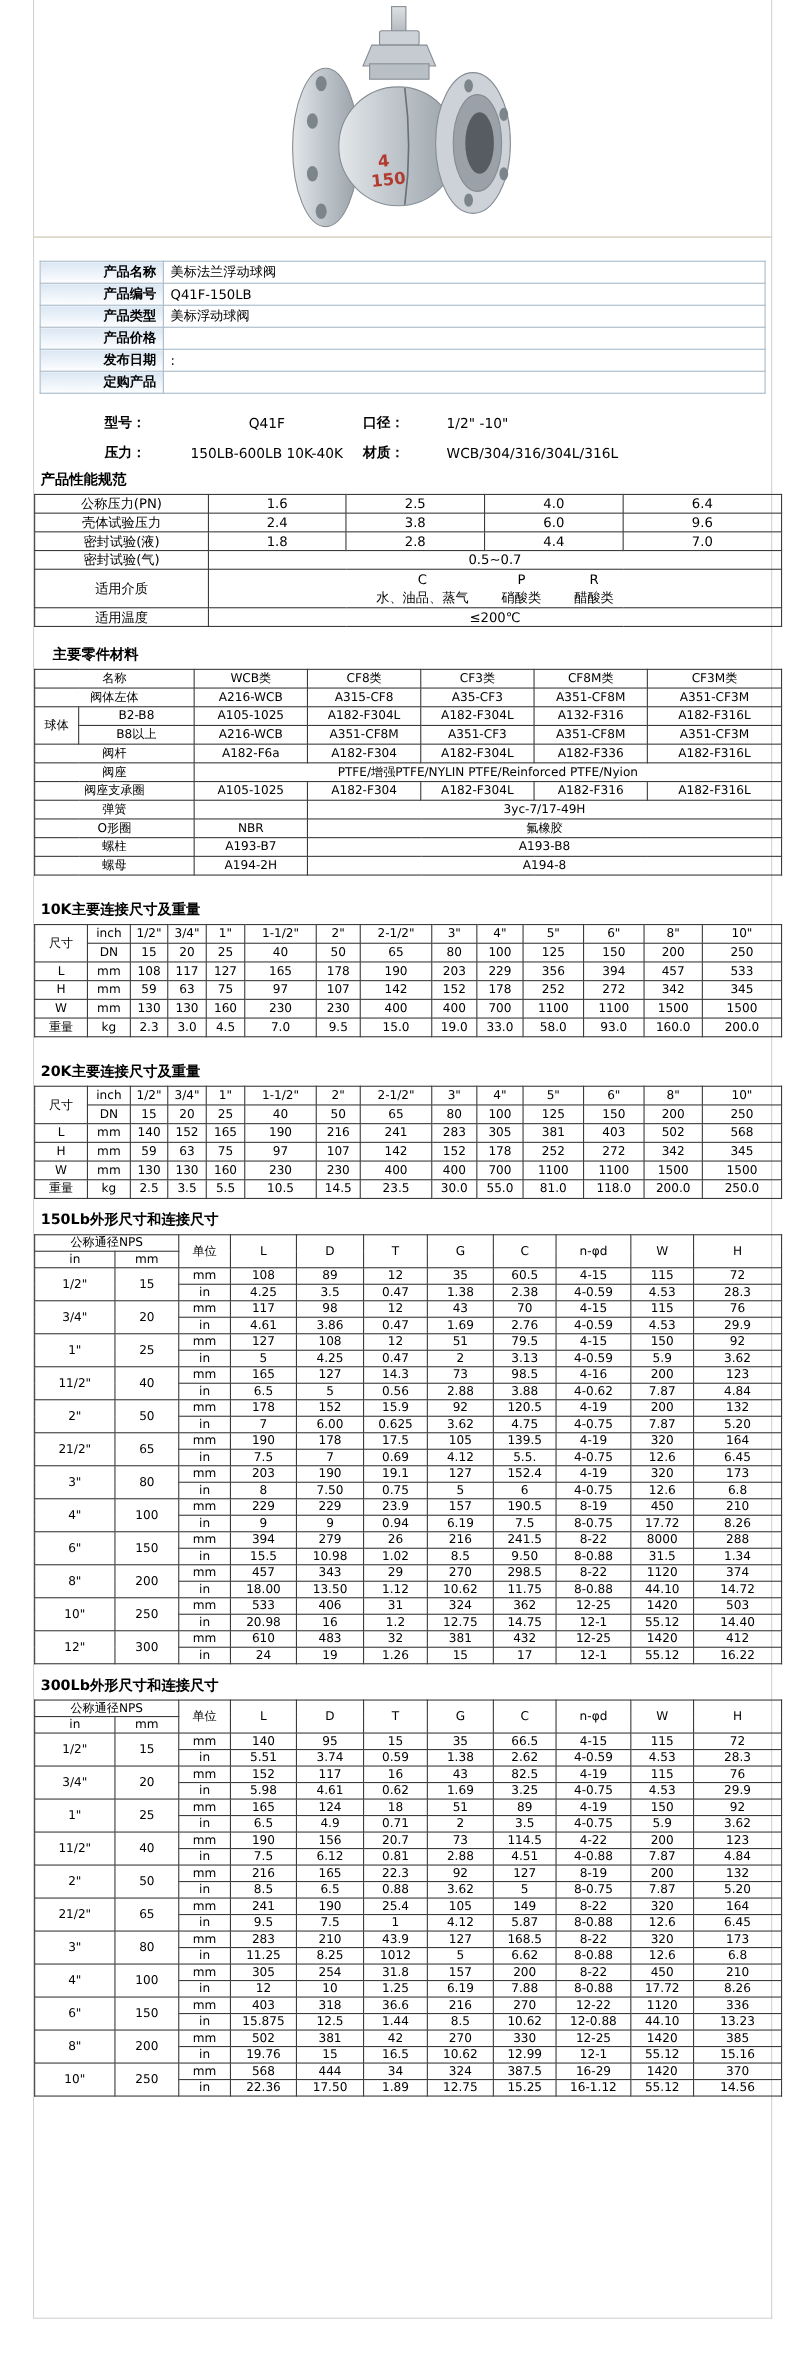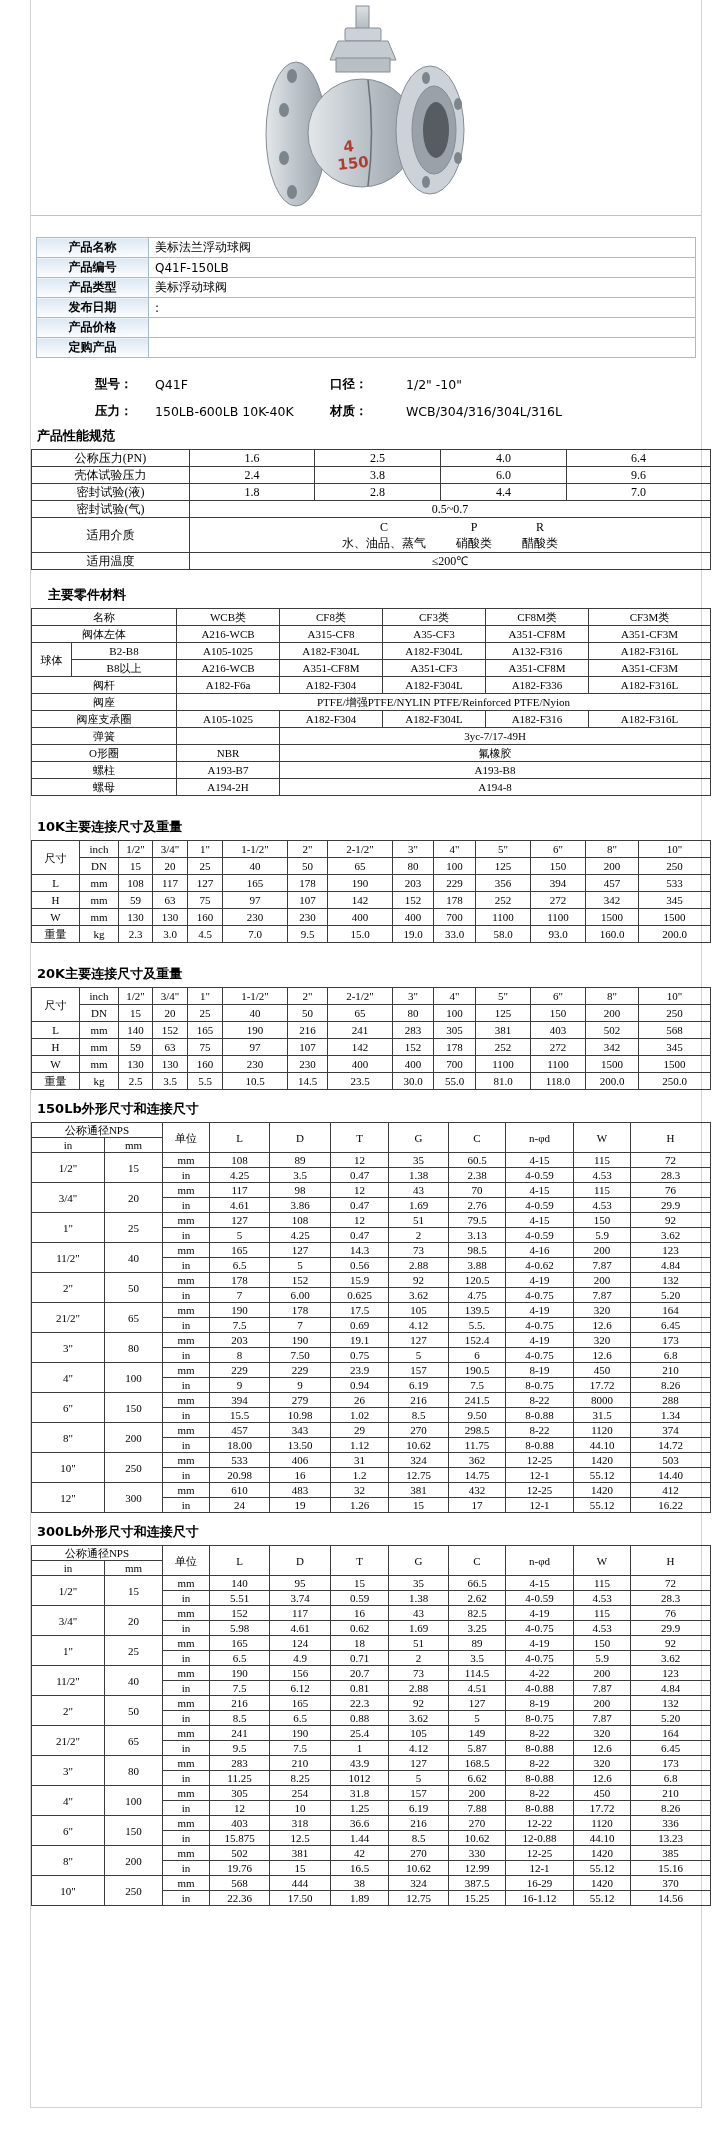--- a/index.html
+++ b/index.html
@@ -9,7 +9,7 @@
   
   .info-table{width:660px;margin:21px auto 0;border-collapse:collapse;table-layout:fixed;}
   .info-table td{border:1px solid #a9bac9;height:19px;font-size:12px;padding:0 6px;overflow:hidden;white-space:nowrap;}
-  .info-table td.lbl{text-align:center;font-weight:bold;background:linear-gradient(#dbe7f3,#fdfeff);}
+  .info-table td.lbl{text-align:right;font-weight:bold;background:linear-gradient(#dbe7f3,#fdfeff);}
   
   .qs{margin:13px 0 0 64px;}
   .qs-row{display:flex;height:27px;align-items:center;font-size:12.5px;}

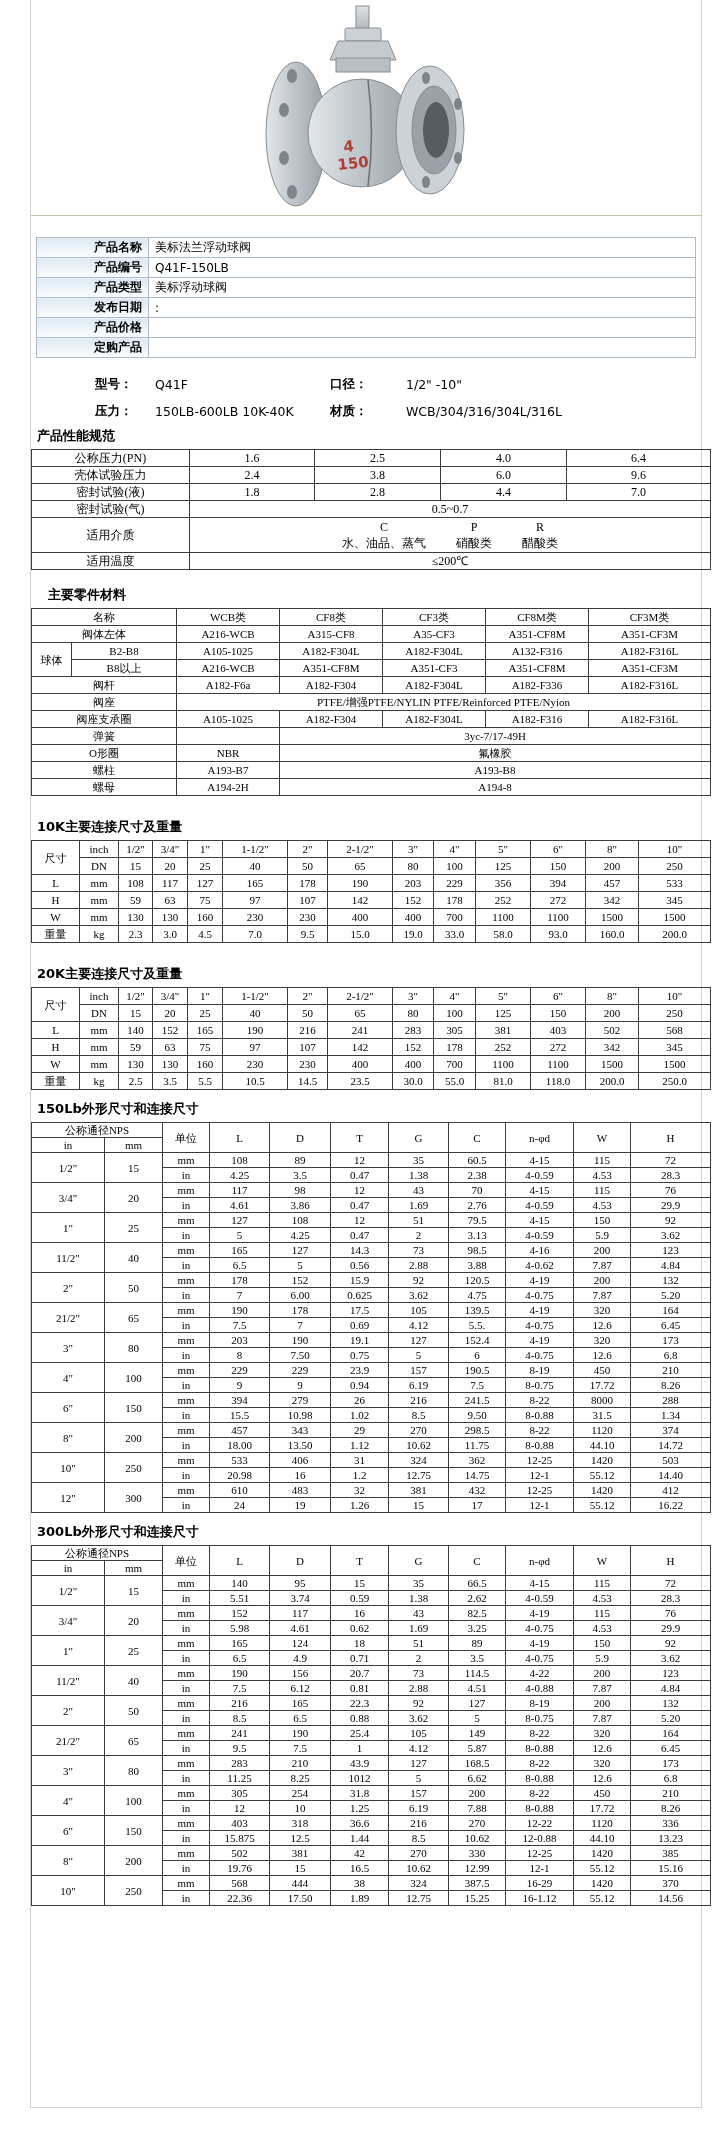--- a/index.html
+++ b/index.html
@@ -92,12 +92,12 @@
           <td>美标浮动球阀</td>
         </tr>
         <tr>
+          <td class="lbl">产品价格</td>
+          <td></td>
+        </tr>
+        <tr>
           <td class="lbl">发布日期</td>
           <td>:</td>
-        </tr>
-        <tr>
-          <td class="lbl">产品价格</td>
-          <td></td>
         </tr>
         <tr>
           <td class="lbl">定购产品</td>

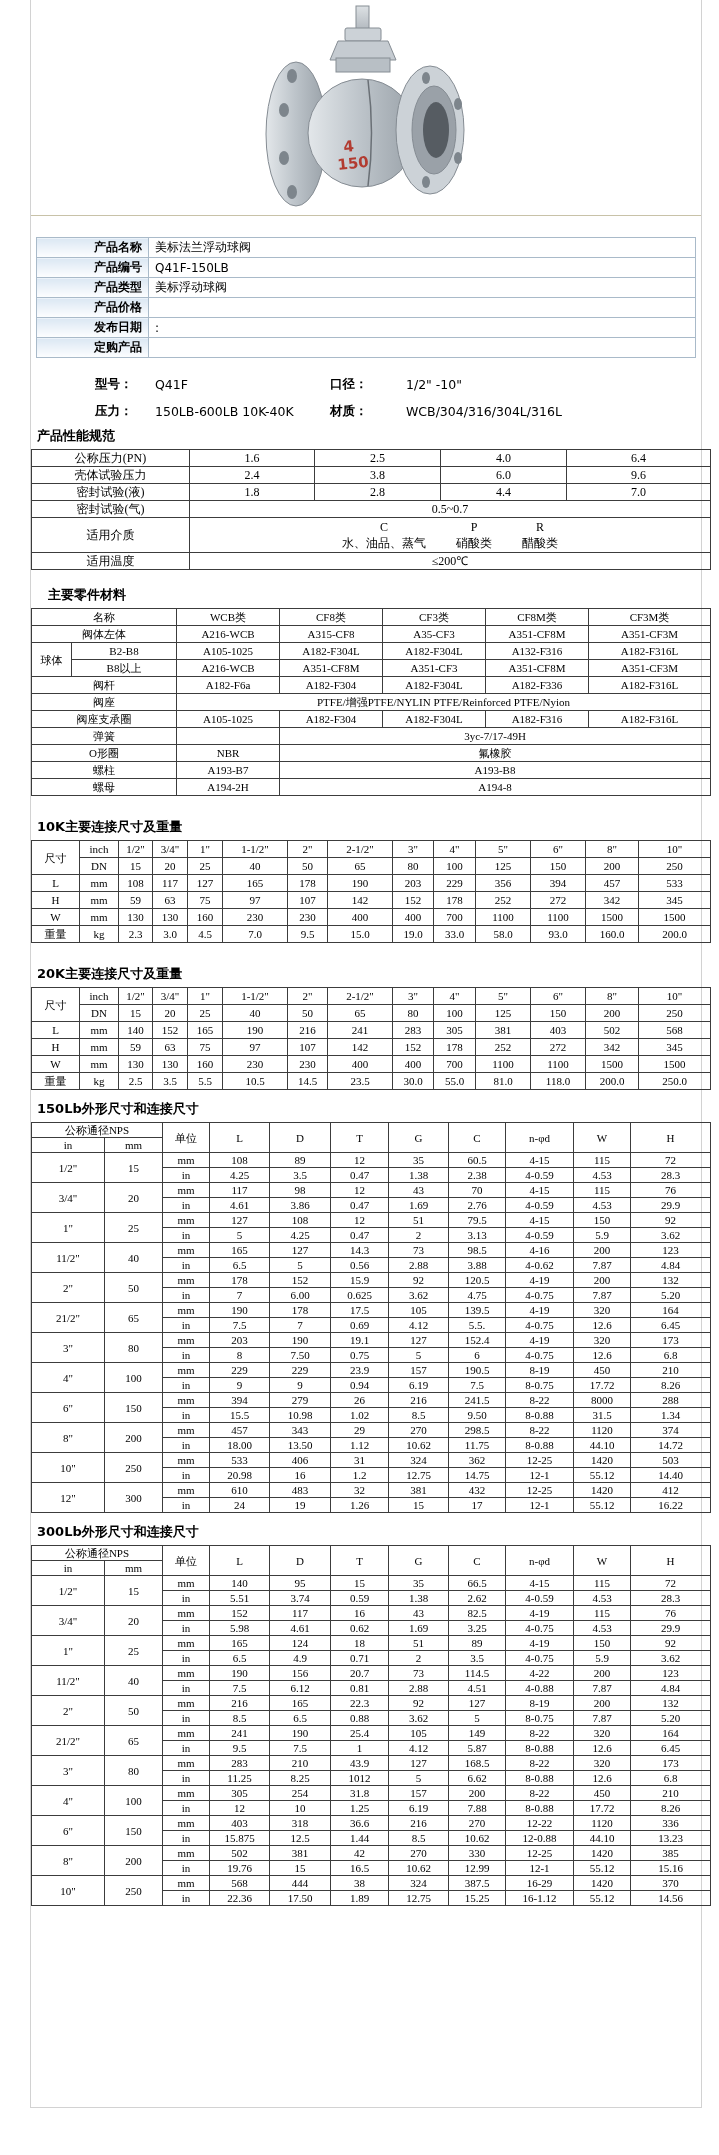--- a/index.html
+++ b/index.html
@@ -14,7 +14,7 @@
   .qs{margin:13px 0 0 64px;}
   .qs-row{display:flex;height:27px;align-items:center;font-size:12.5px;}
   .qs-l{width:60px;font-weight:bold;}
-  .qs-v1{width:175px;}
+  .qs-v1{width:175px;text-align:center;}
   .qs-l2{width:76px;font-weight:bold;}
   
   .desc{margin:16px 0 0 6px;}

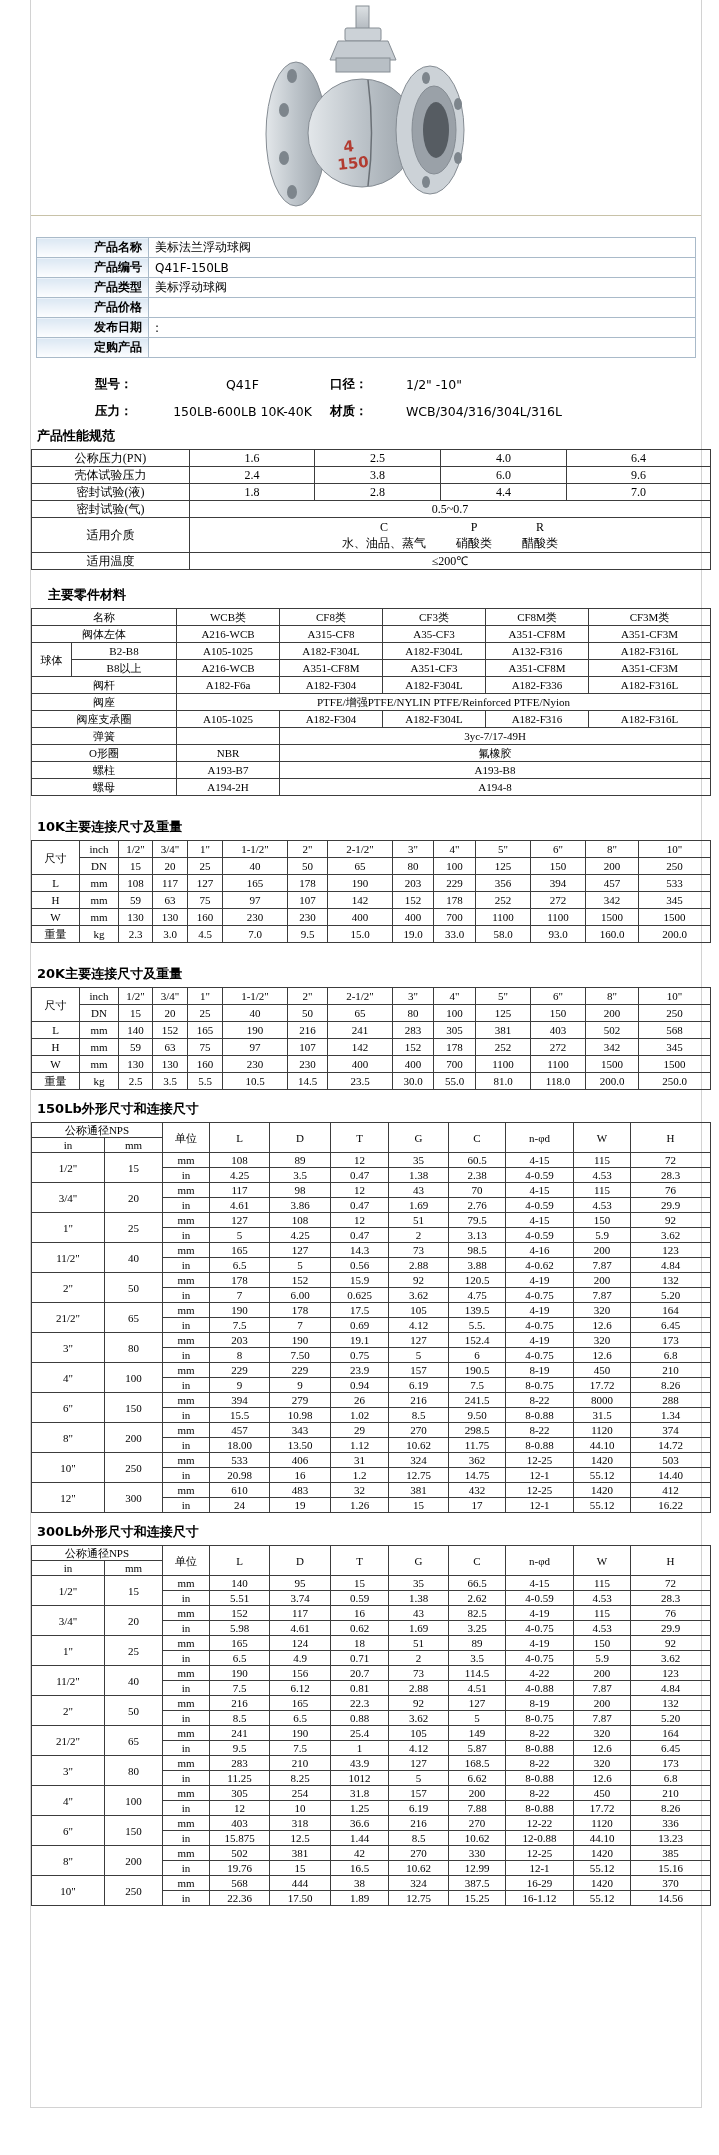--- a/index.html
+++ b/index.html
@@ -23,7 +23,7 @@
   .sec-title{font-weight:bold;font-size:13px;margin:0 0 4px 6px;}
   .mt1{margin-top:2px;} .mt2{margin-top:16px;margin-left:17px;} .mt3{margin-top:22px;} .mt4{margin-top:10px;}
   
-  table.t{width:680px;margin:0 auto;border-collapse:collapse;table-layout:fixed;font-family:Liberation Serif, serif;}
+  table.t{width:680px;margin:0 auto;border-collapse:collapse;table-layout:fixed;}
   table.t td{border:1px solid #3c3c3c;text-align:center;font-size:11.5px;padding:1px 2px;height:16px;line-height:14px;overflow:hidden;white-space:nowrap;box-sizing:border-box;}
   table.perf td{font-size:12px;height:17px;}
   table.mat td{height:13px;font-size:11px;padding:1px 1px;}

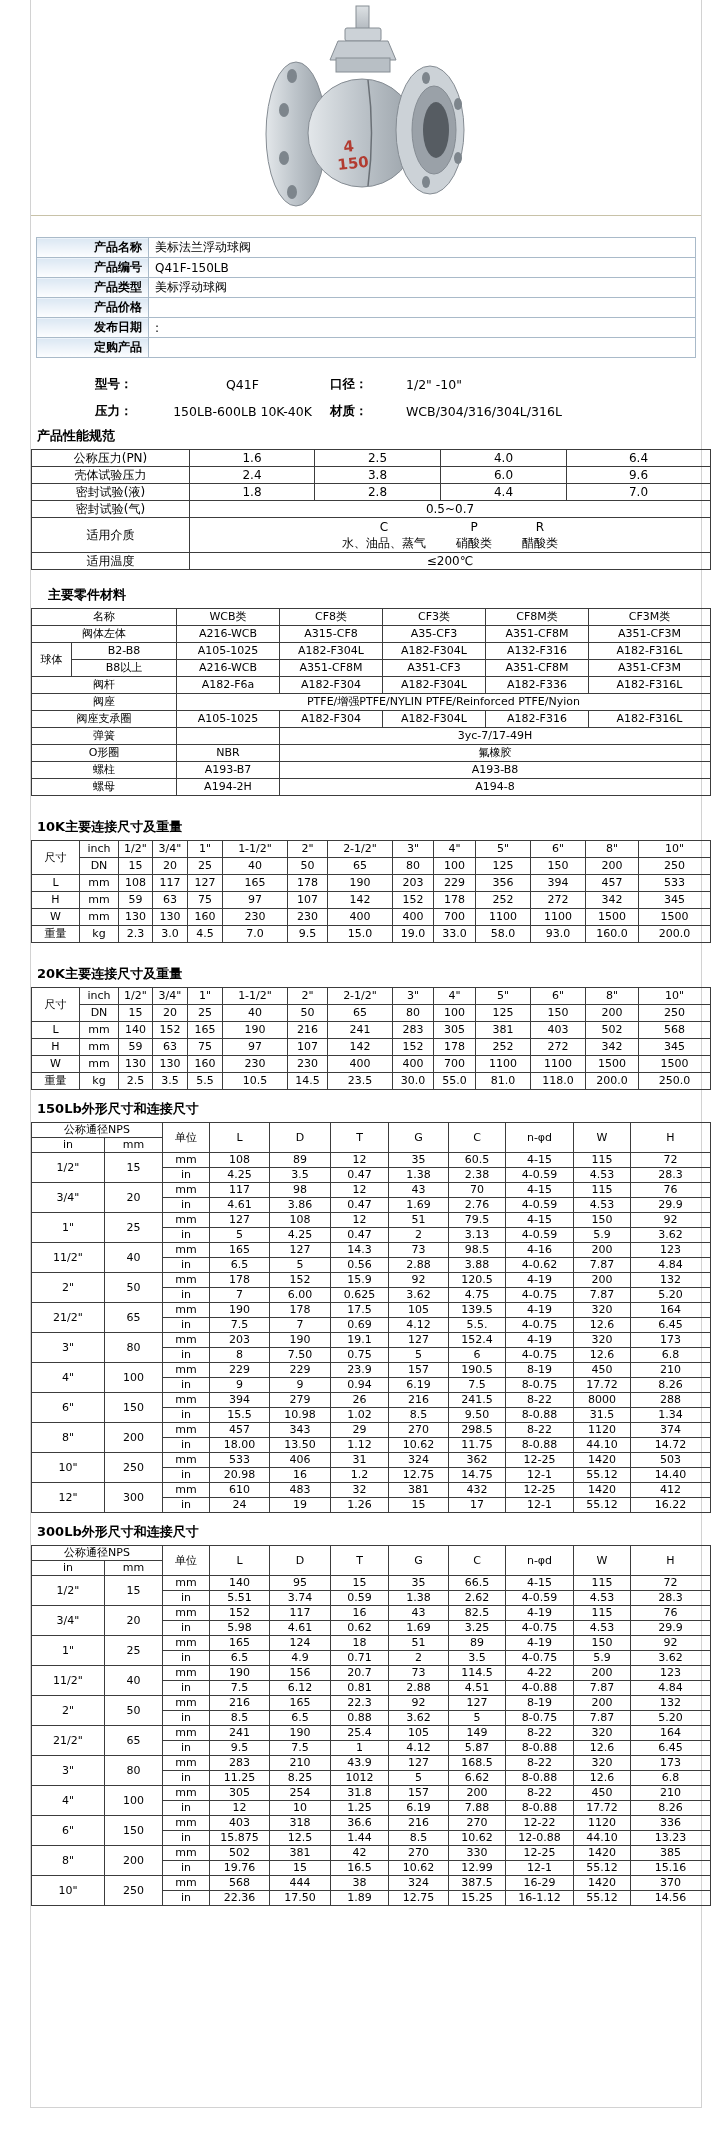--- a/index.html
+++ b/index.html
@@ -1091,7 +1091,7 @@
           <td>mm</td>
           <td>568</td>
           <td>444</td>
-          <td>38</td>
+          <td>34</td>
           <td>324</td>
           <td>387.5</td>
           <td>16-29</td>

